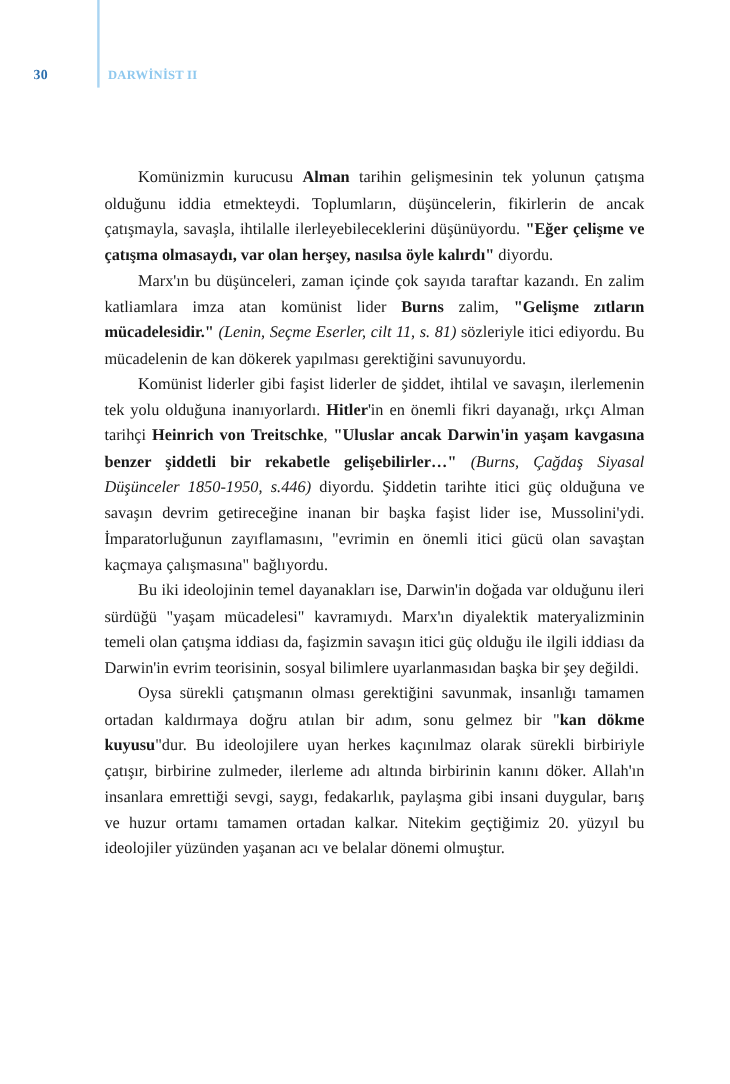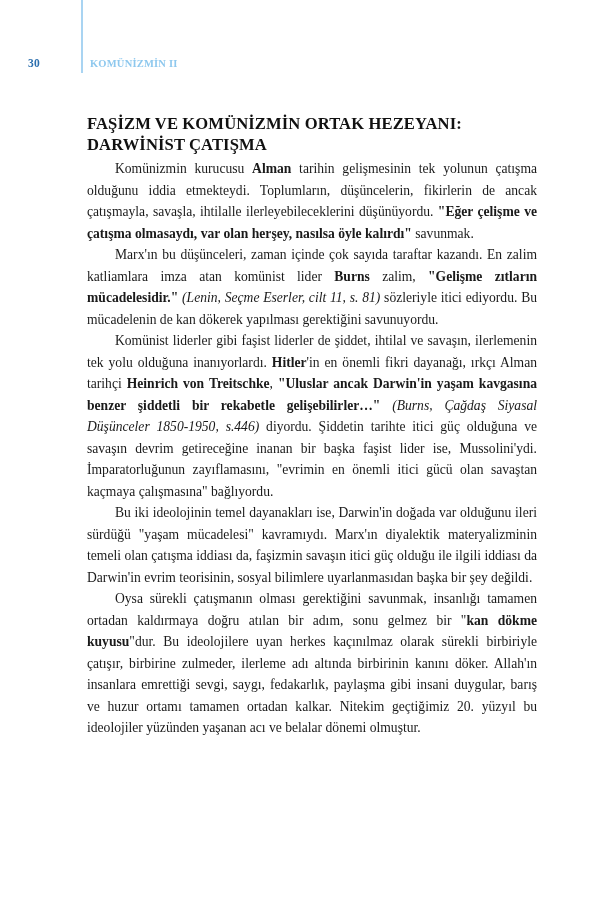--- a/index.html
+++ b/index.html
@@ -23,7 +23,7 @@
 
 <div class="vline"></div>
 <div class="page-num">30</div>
-<div class="running-head">KOMÜNİZMİN II</div>
+<div class="running-head">DARWİNİST II</div>
 
 <div class="content">
   <h1>

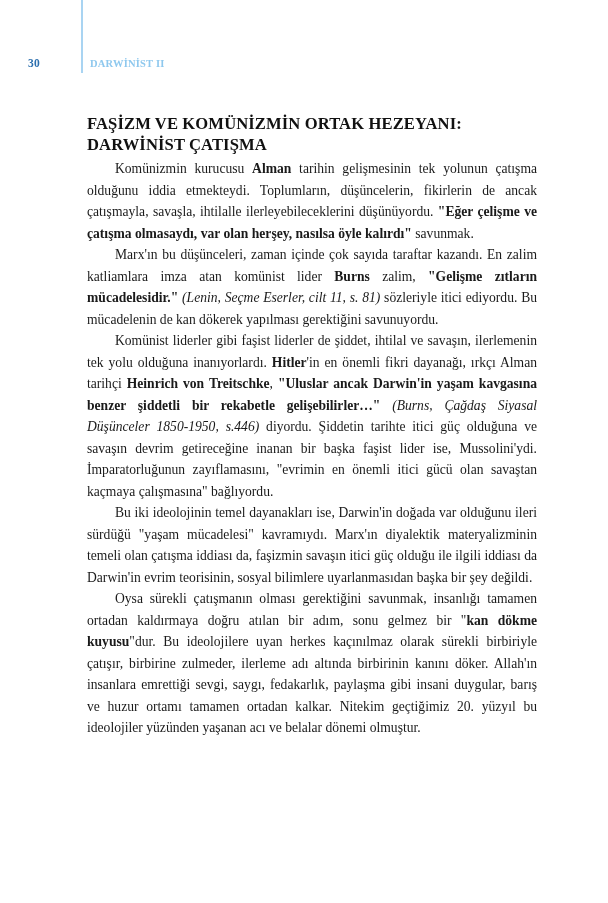--- a/index.html
+++ b/index.html
@@ -27,7 +27,7 @@
 
 <div class="content">
   <h1>
-    <span>FAŞİZM VE KOMÜNİZMİN ORTAK HEZEYANI:</span><br>
+    <br>
     <span>DARWİNİST ÇATIŞMA</span>
   </h1>
   <div id="paras">

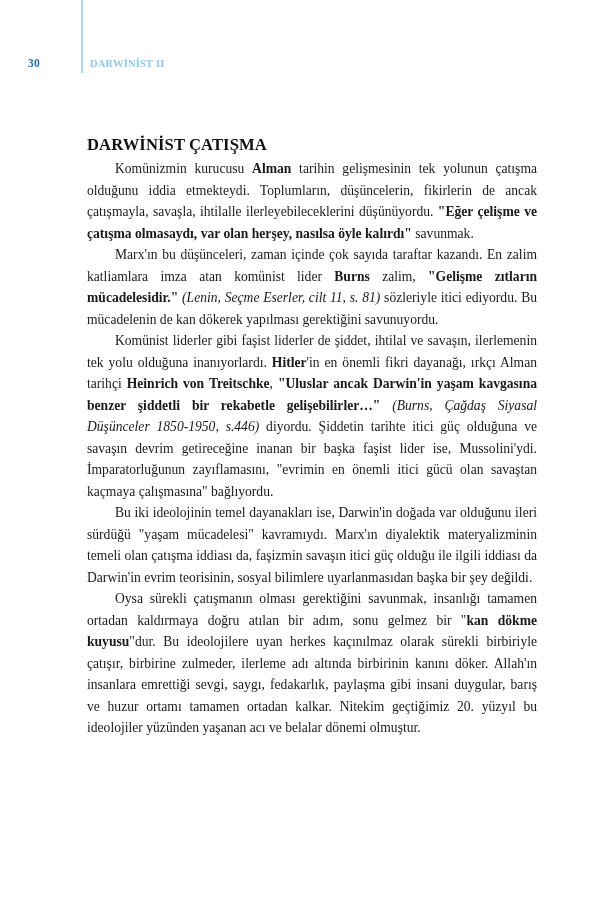--- a/index.html
+++ b/index.html
@@ -28,7 +28,6 @@
 <div class="content">
   <h1>
     <br>
-    <span>DARWİNİST ÇATIŞMA</span>
   </h1>
   <div id="paras">
       <p><span>Komünizmin kurucusu </span><b>Alman</b><span> tarihin gelişmesinin tek yolunun çatış­ma olduğunu iddia etmekteydi. Toplumların, düşüncelerin, fikirlerin de ancak çatışmayla, savaşla, ihtilalle ilerleyebileceklerini düşünüyordu. </span><b>"Eğer çelişme ve çatışma olmasaydı, var olan herşey, nasılsa öyle kalır­dı"</b><span> savunmak.</span></p>

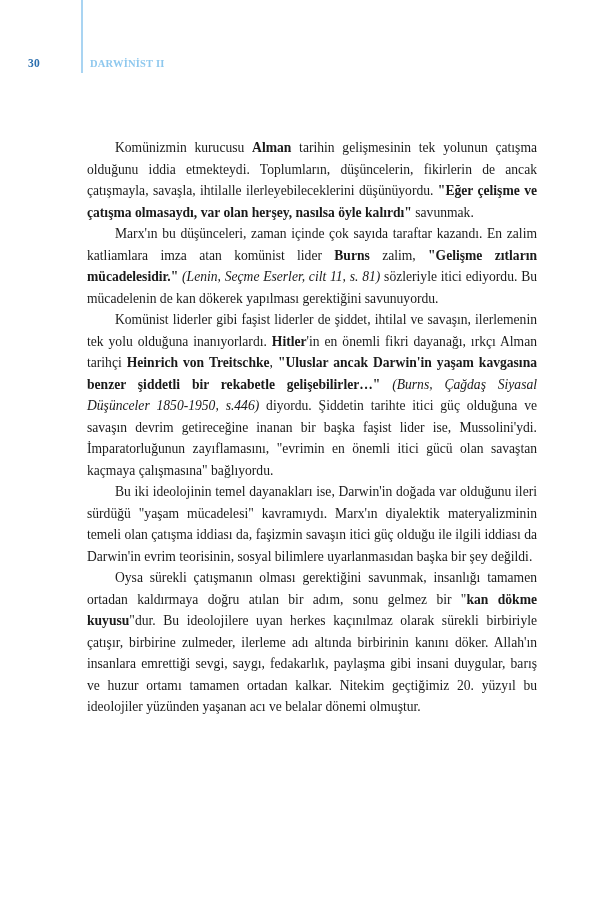--- a/index.html
+++ b/index.html
@@ -30,7 +30,7 @@
     <br>
   </h1>
   <div id="paras">
-      <p><span>Komünizmin kurucusu </span><b>Alman</b><span> tarihin gelişmesinin tek yolunun çatış­ma olduğunu iddia etmekteydi. Toplumların, düşüncelerin, fikirlerin de ancak çatışmayla, savaşla, ihtilalle ilerleyebileceklerini düşünüyordu. </span><b>"Eğer çelişme ve çatışma olmasaydı, var olan herşey, nasılsa öyle kalır­dı"</b><span> savunmak.</span></p>
+      <p><span>Komünizmin kurucusu </span><b>Alman</b><span> tarihin gelişmesinin tek yolunun çatış­ma olduğunu iddia etmekteydi. Toplumların, düşüncelerin, fikirlerin de ancak çatışmayla, savaşla, ihtilalle ilerleyebileceklerini düşünüyordu. </span><b>"Eğer çelişme ve çatışma olmasaydı, var olan herşey, nasılsa öyle kalır­dı"</b><span> diyordu.</span></p>
       <p><span>Marx'ın bu düşünceleri, zaman içinde çok sayıda taraftar kazandı. En zalim katliamlara imza atan komünist lider </span><b>Burns</b><span> zalim, </span><b>"Gelişme zıt­ların mücadelesidir."</b><span> </span><i>(Lenin, Seçme Eserler, cilt 11, s. 81)</i><span> sözleriyle itici ediyordu. Bu mücadelenin de kan dökerek yapılması gerektiğini savunu­yordu.</span></p>
       <p><span>Komünist liderler gibi faşist liderler de şiddet, ihtilal ve savaşın, iler­lemenin tek yolu olduğuna inanıyorlardı. </span><b>Hitler</b><span>'in en önemli fikri daya­nağı, ırkçı Alman tarihçi </span><b>Heinrich von Treitschke</b><span>, </span><b>"Uluslar ancak Dar­win'in yaşam kavgasına benzer şiddetli bir rekabetle gelişebilirler…"</b><span> </span><i>(Burns, Çağdaş Siyasal Düşünceler 1850-1950, s.446)</i><span> diyordu. Şiddetin tarih­te itici güç olduğuna ve savaşın devrim getireceğine inanan bir başka fa­şist lider ise, Mussolini'ydi. İmparatorluğunun zayıflamasını, "evrimin en önemli itici gücü olan savaştan kaçmaya çalışmasına" bağlıyordu.</span></p>
       <p><span>Bu iki ideolojinin temel dayanakları ise, Darwin'in doğada var oldu­ğunu ileri sürdüğü "yaşam mücadelesi" kavramıydı. Marx'ın diyalektik materyalizminin temeli olan çatışma iddiası da, faşizmin savaşın itici güç olduğu ile ilgili iddiası da Darwin'in evrim teorisinin, sosyal bilimlere uyarlanmasıdan başka bir şey değildi.</span></p>

